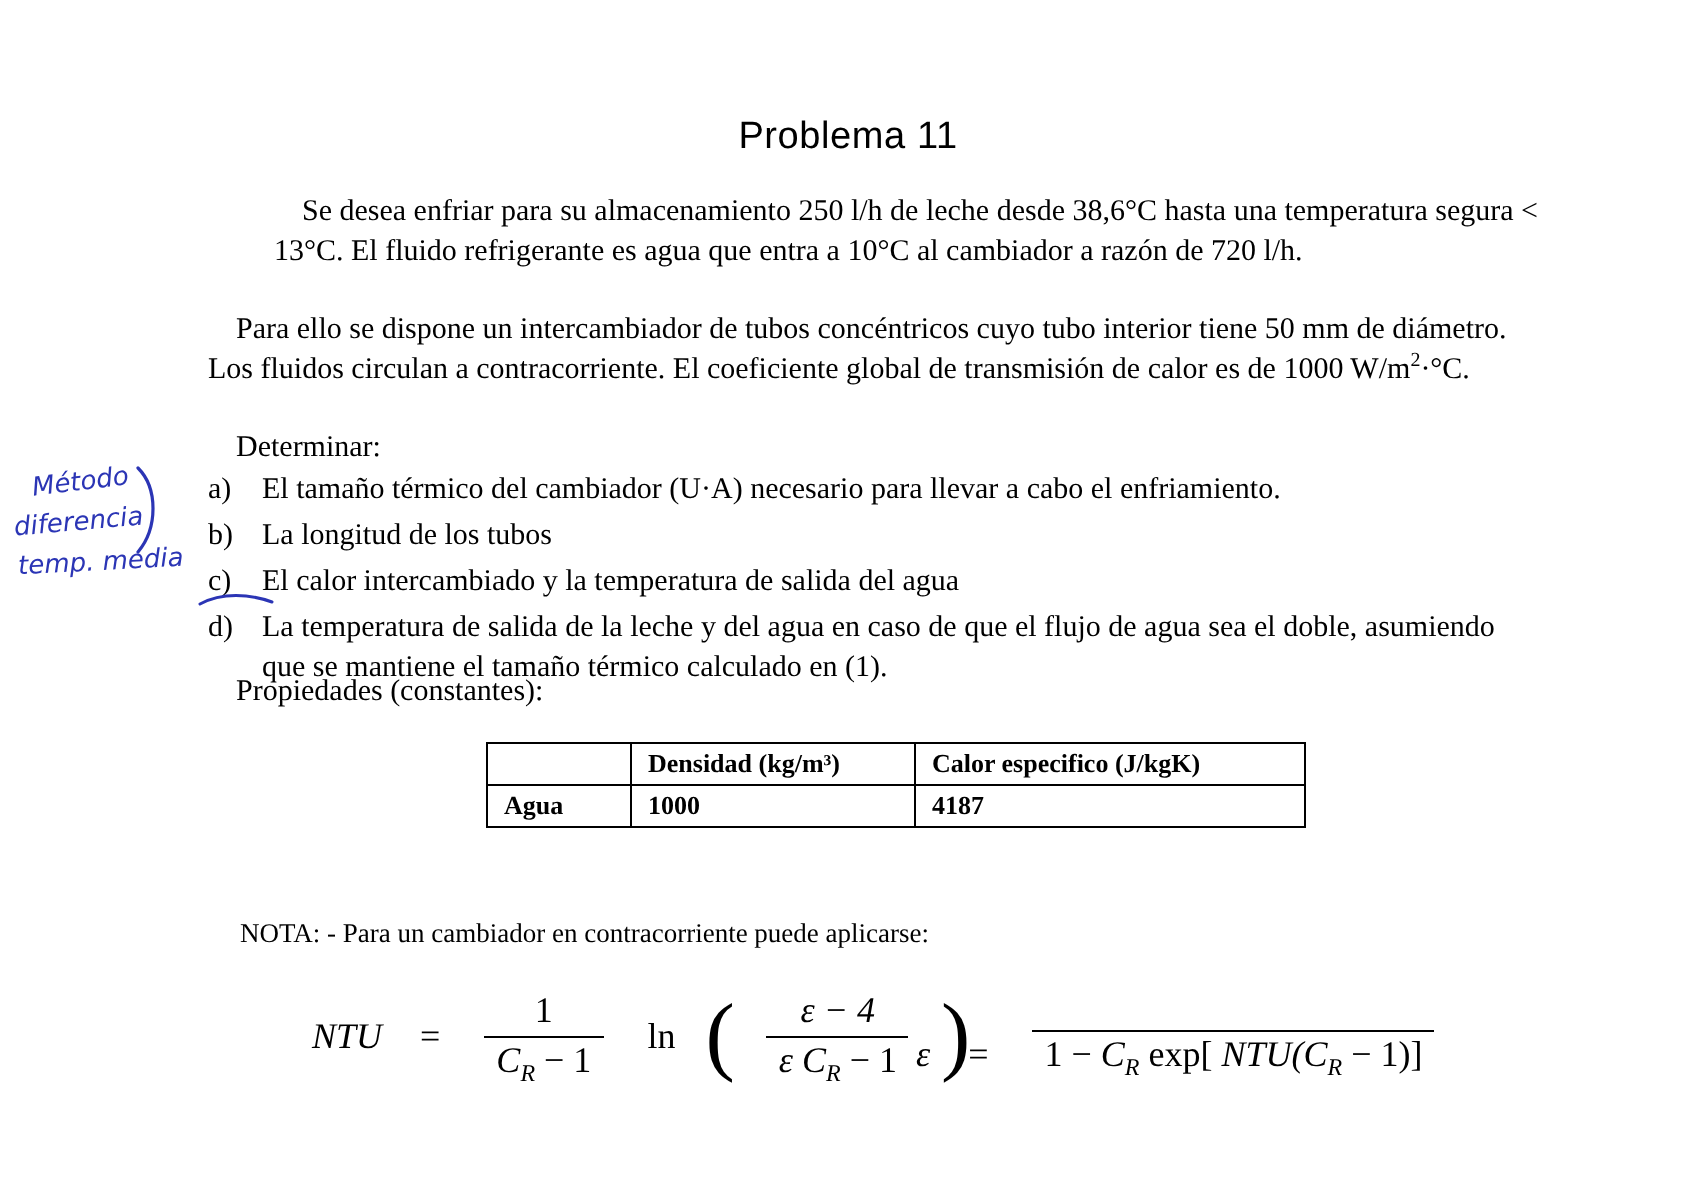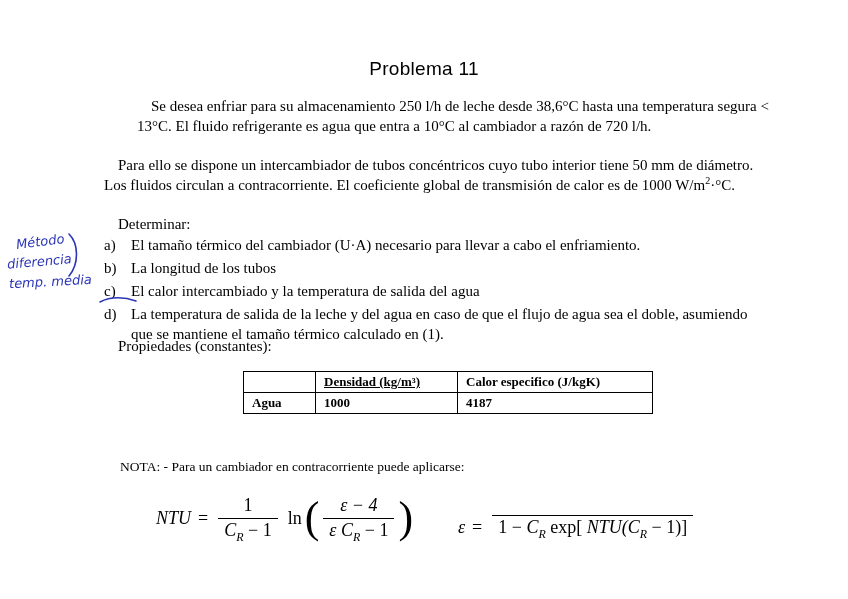--- a/index.html
+++ b/index.html
@@ -22,7 +22,7 @@
   .tablewrap { position:absolute; left:243px; top:371px; }
   table.props { border-collapse:collapse; font-size:13px; font-weight:bold; }
   table.props td { border:1px solid #000; padding:2px 8px; text-align:left; vertical-align:middle; height:16px; }
-  td.c0 { width:55px; } td.c1 { width:125px;text-decoration:underline; } td.c2 { width:178px; }
+  td.c0 { width:55px; } td.c1 { width:125px; } td.c2 { width:178px; }
   #nota { left:120px; top:457px; font-size:13.5px; }
 
   .formula { position:absolute; display:flex; align-items:center; font-size:18px; font-style:italic; }

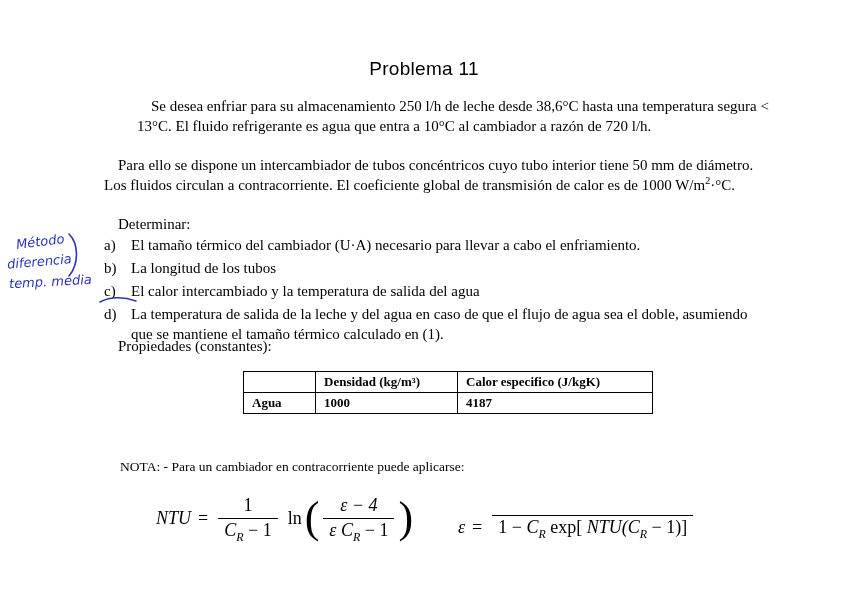--- a/index.html
+++ b/index.html
@@ -25,7 +25,7 @@
   td.c0 { width:55px; } td.c1 { width:125px; } td.c2 { width:178px; }
   #nota { left:120px; top:457px; font-size:13.5px; }
 
-  .formula { position:absolute; display:flex; align-items:center; font-size:18px; font-style:italic; }
+  .formula { position:absolute; display:flex; align-items:center; font-size:18px; font-style:italic;gap:12px; }
   #f1 { left:156px; top:488px; height:60px; }
   #f2 { left:458px; top:496px; height:62px; }
   .eqs { margin:0 7px; font-style:normal; }

